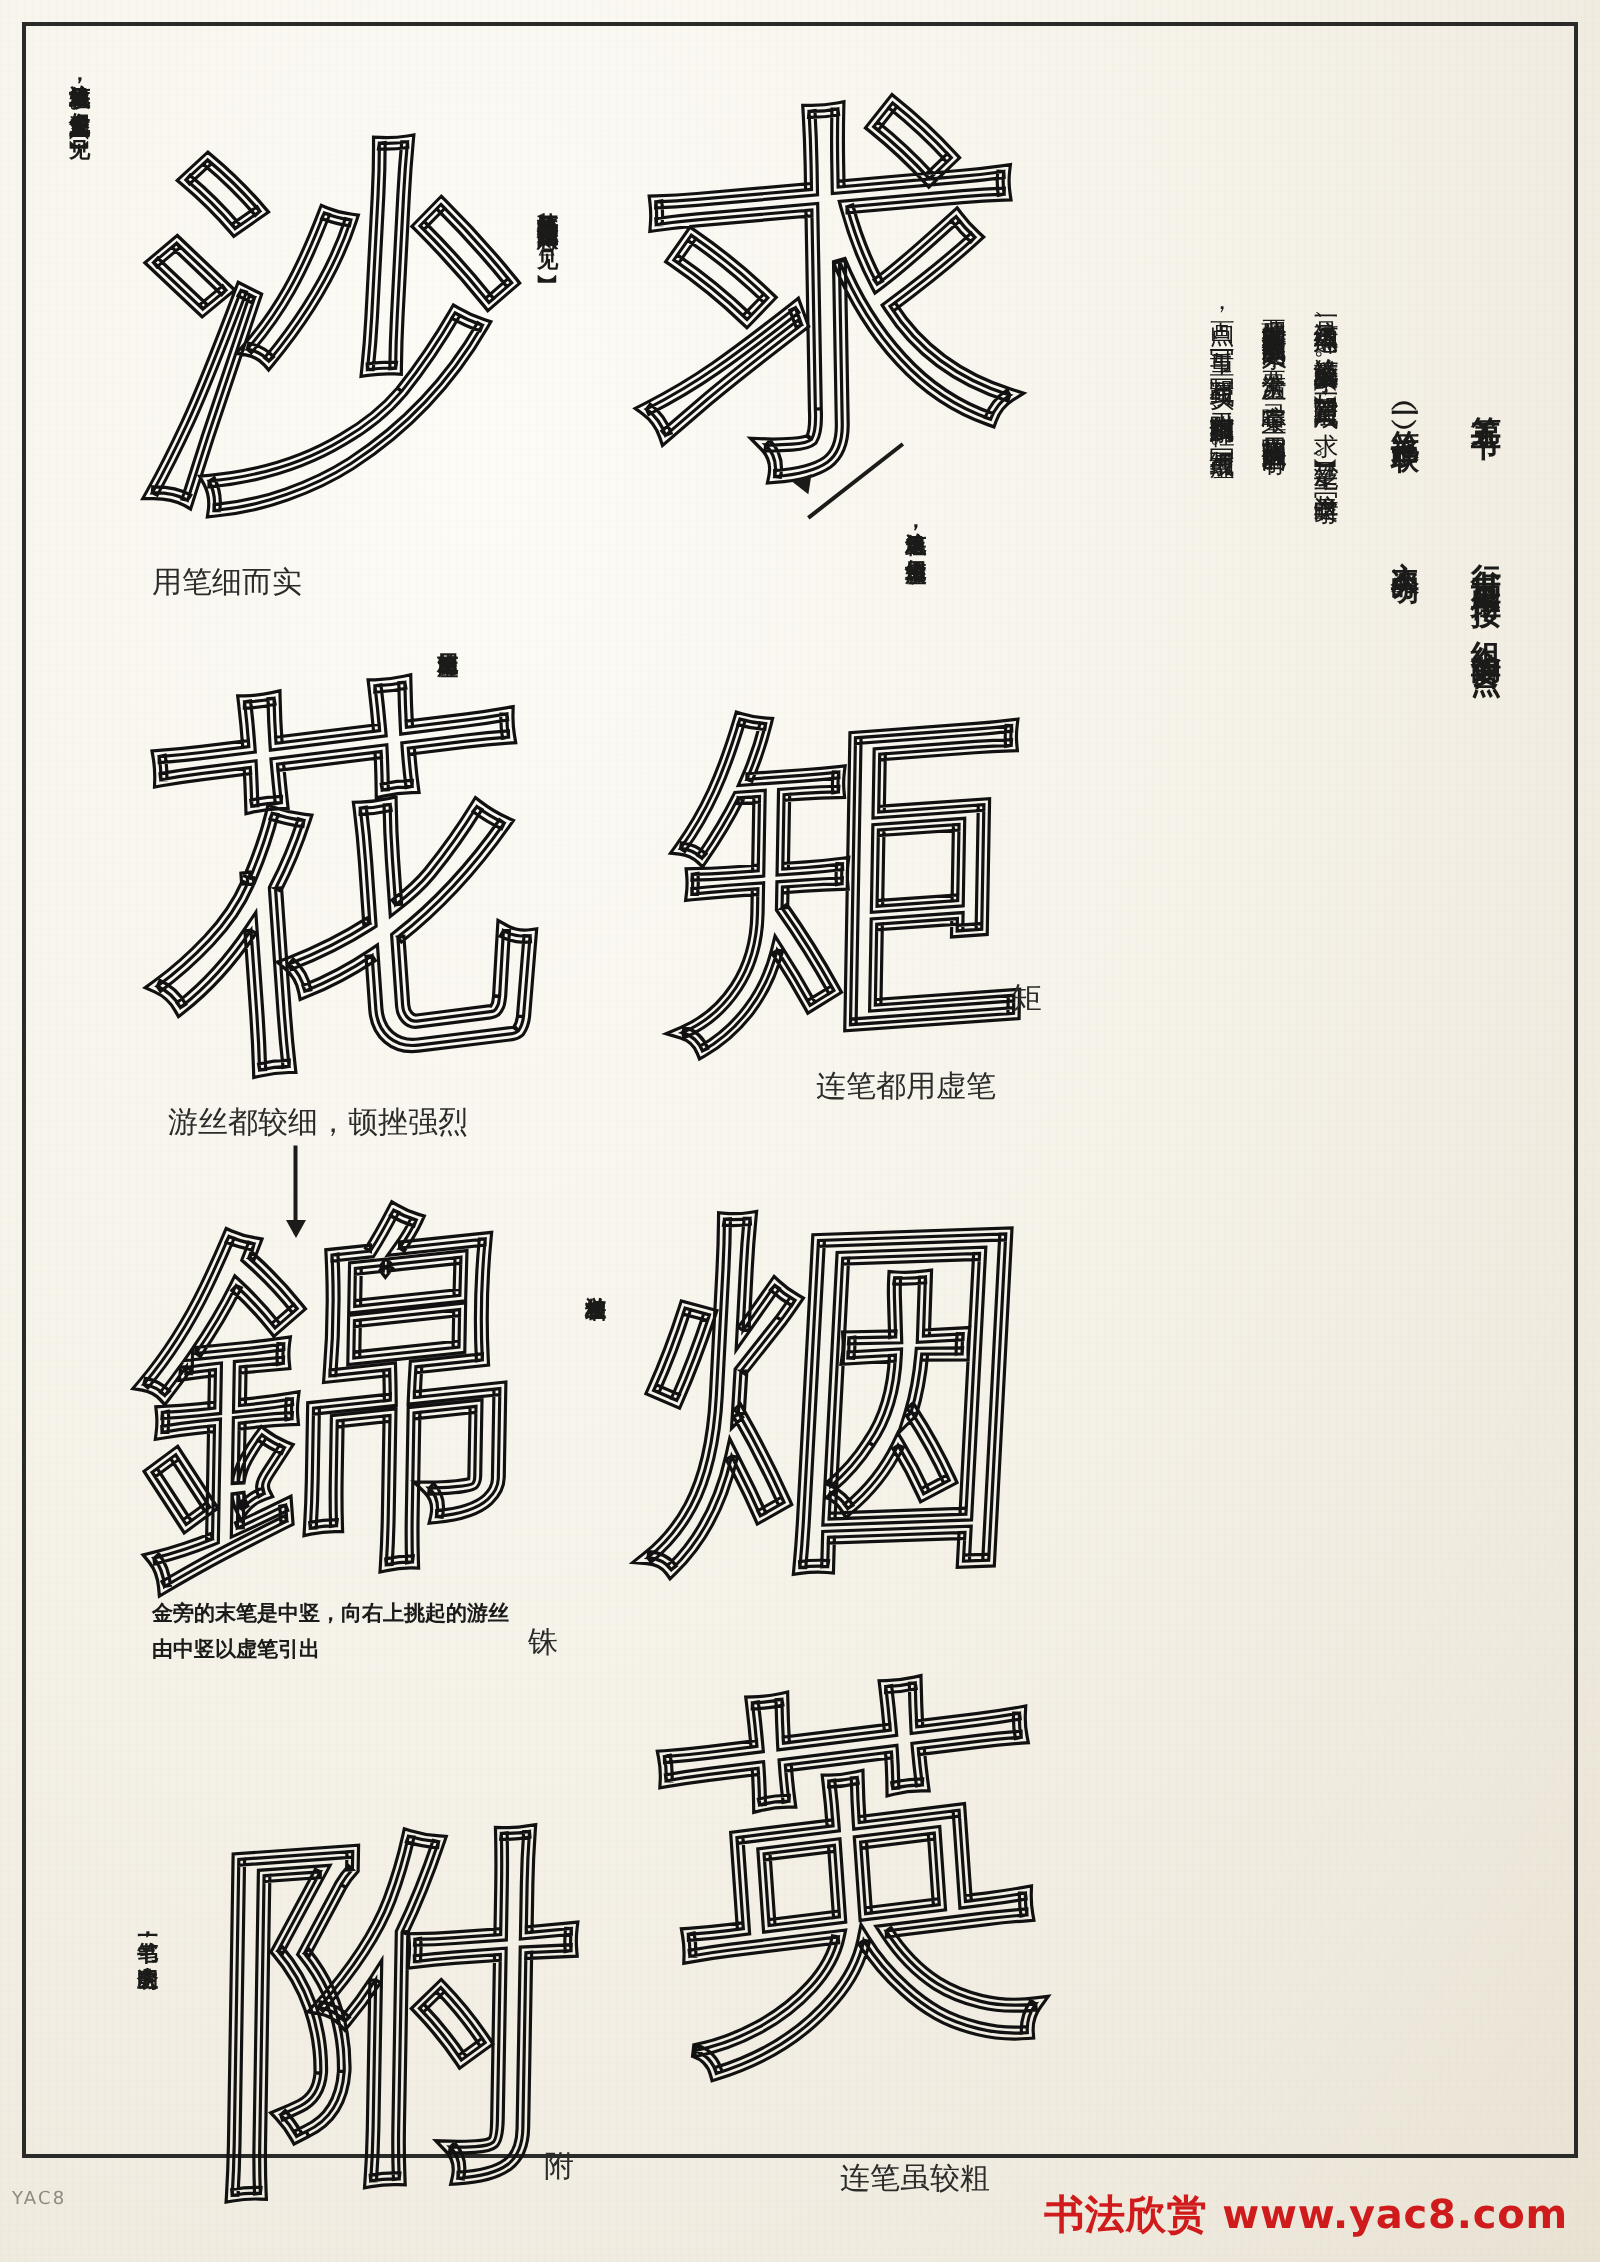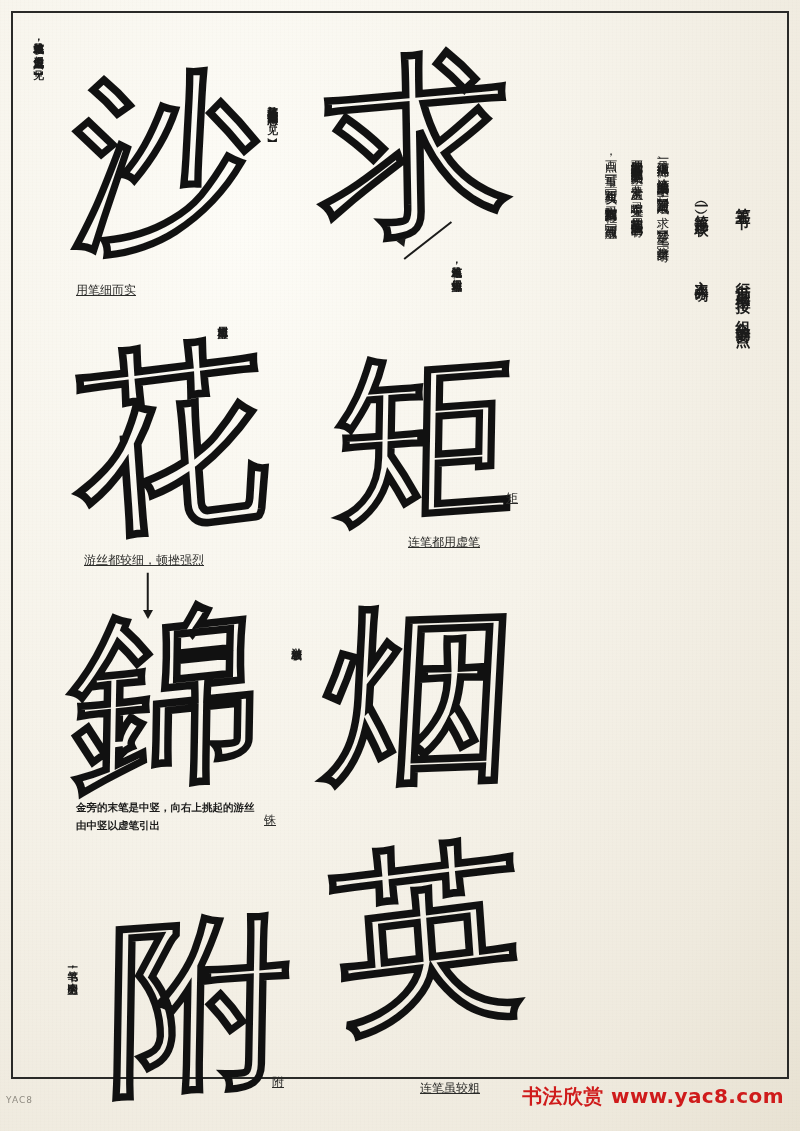--- a/index.html
+++ b/index.html
@@ -82,9 +82,8 @@
     font-weight: bold;
   }
   .char-label {
-    font-size: 12px;
+    font-size: 15px;
     color: #2b2b29;
-    text-decoration: underline;
   }
 
   

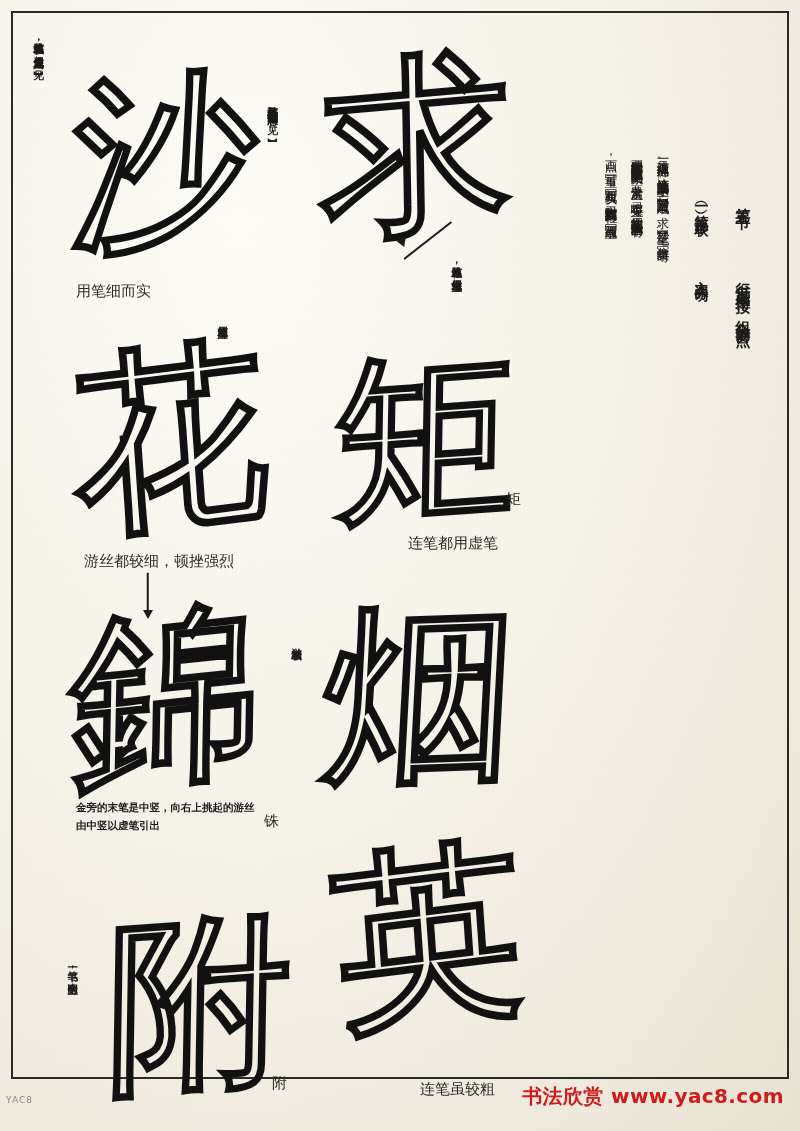--- a/index.html
+++ b/index.html
@@ -128,7 +128,7 @@
   #footer {
     position: absolute;
     right: 16px;
-    bottom: 21px;
+    bottom: 10px;
     font-size: 20px;
     font-weight: bold;
     color: #cf1b1b;

